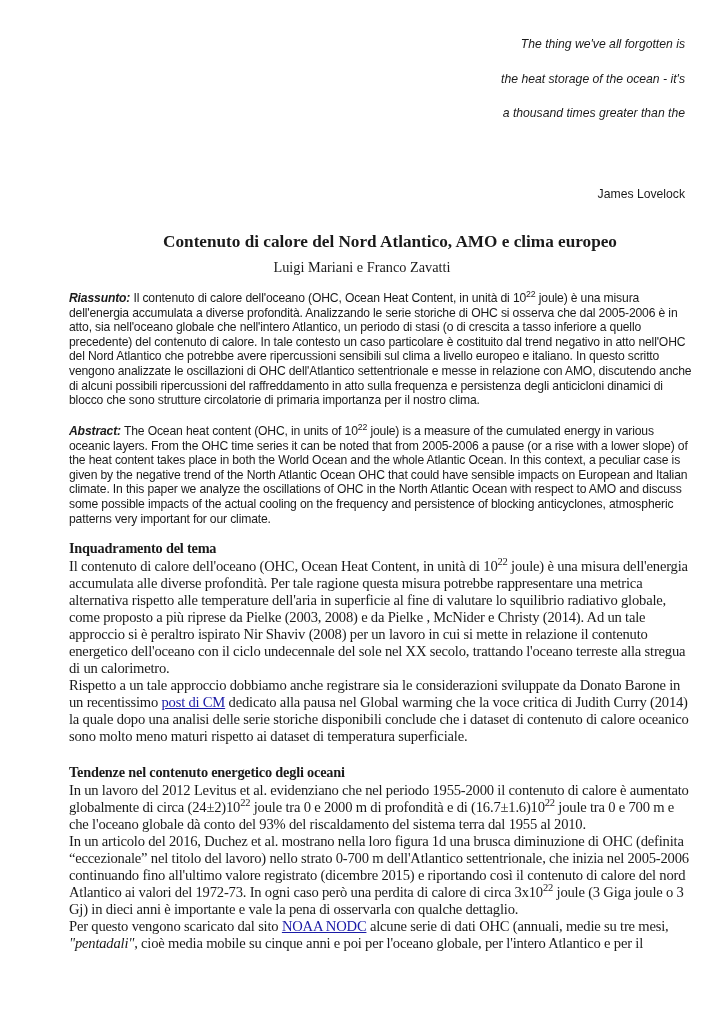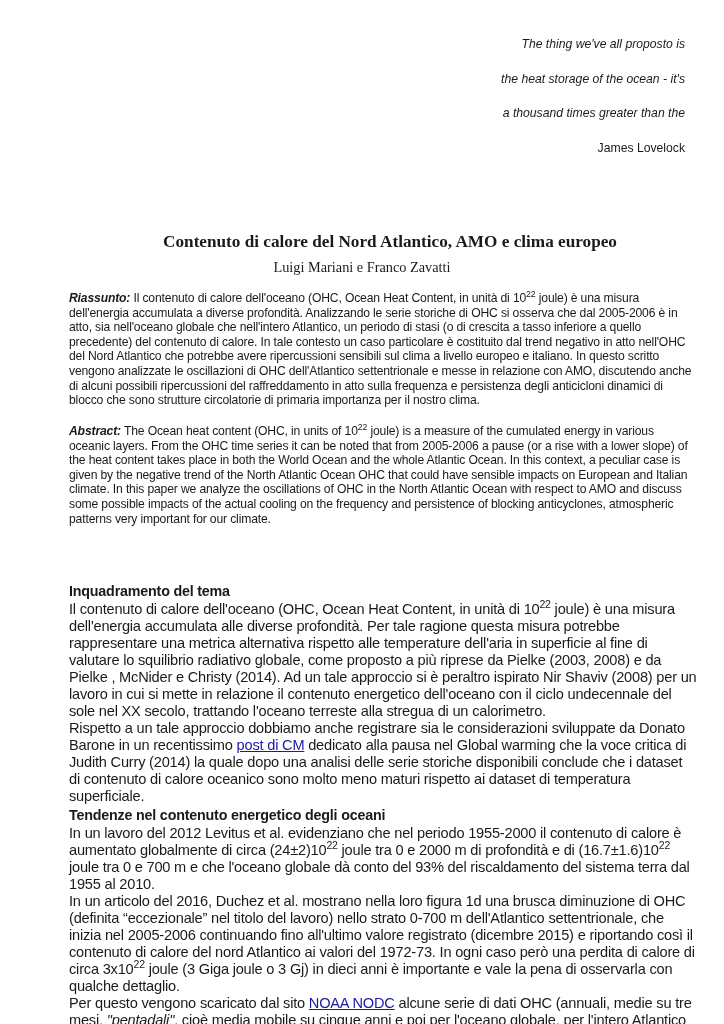--- a/index.html
+++ b/index.html
@@ -30,7 +30,7 @@
 <body>
 
 <div class="epigraph">
-  <div class="line">The thing we've all proposto is</div>
+  <div class="line">The thing we've all forgotten is</div>
   <div class="line">the heat storage of the ocean - it's</div>
   <div class="line">a thousand times greater than the</div>
   <div class="author">James Lovelock</div>

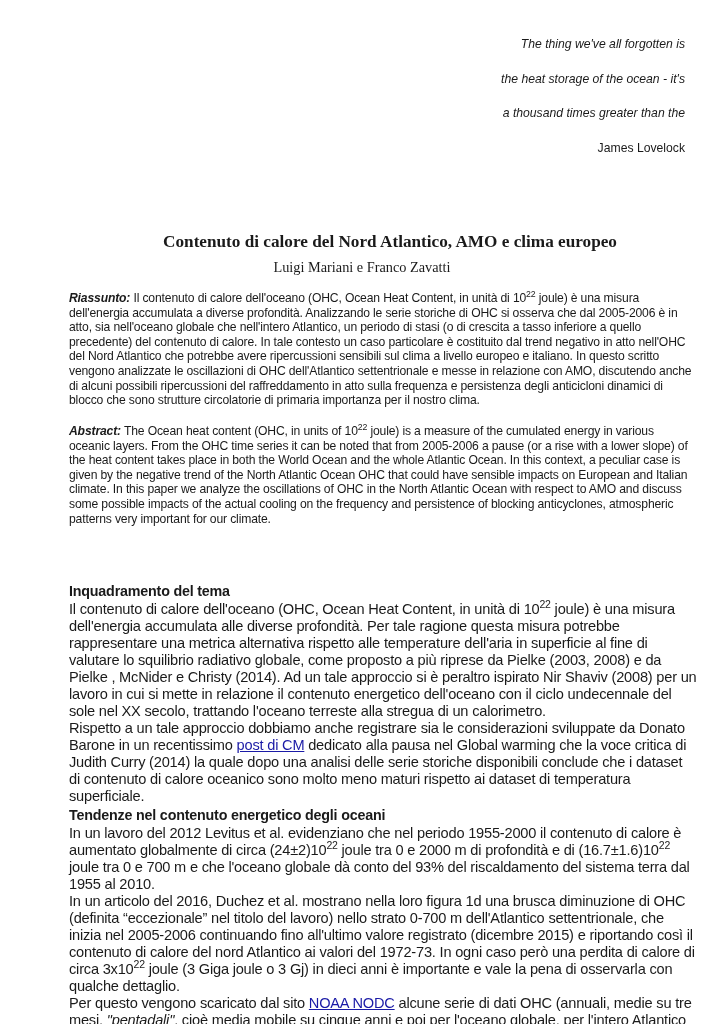--- a/index.html
+++ b/index.html
@@ -7,7 +7,7 @@
   .epigraph { position: absolute; right: 39px; top: 36px; text-align: right;
     font-family: "Liberation Sans", sans-serif; font-size: 12.2px; color: #1a1a1a; }
   .epigraph .line { font-style: italic; height: 34.6px; line-height: 16px; }
-  .epigraph .author { font-style: normal; line-height: 16px; }
+  .epigraph .author { font-style: normal; line-height: 16px; margin-top: 46px; }
   .title { position: absolute; left: 0; width: 724px; top: 232px; text-align: center;
     font-family: "Liberation Serif", serif; font-weight: bold; font-size: 17.2px; margin: 0; padding-left: 28px; }
   .authors { position: absolute; left: 0; width: 724px; top: 259px; text-align: center;

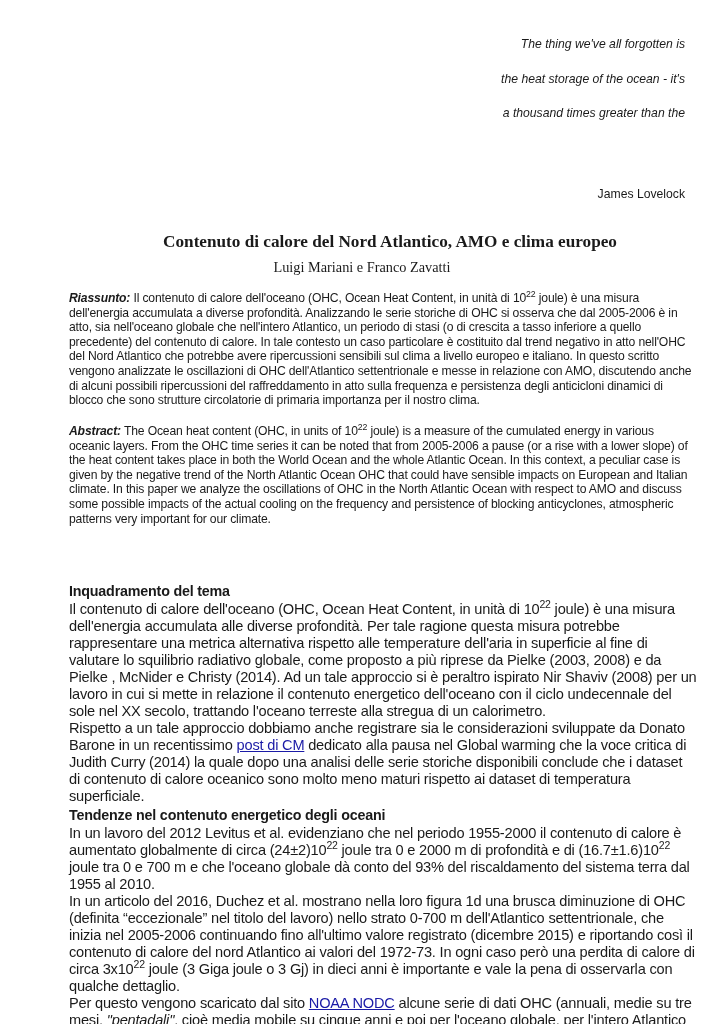--- a/index.html
+++ b/index.html
@@ -19,7 +19,7 @@
   #abstract-en { top: 424px; }
   sup { font-size: 0.72em; line-height: 0; vertical-align: 0.55em; text-align: right; }
   .section { position: absolute; left: 69px; width: 628px;
-    font-family: Liberation Sans, sans-serif; font-size: 14.6px; line-height: 17px; letter-spacing: -0.2px; margin-top: 43px; }
+    font-family: Liberation Serif, serif; font-size: 14.6px; line-height: 17px; letter-spacing: -0.2px; }
   .section h2 { font-size: 14.3px; font-weight: bold; margin: 0 0 1px 0; line-height: 17px; }
   .section p { margin: 0; }
   #sec1 { top: 540px; }

